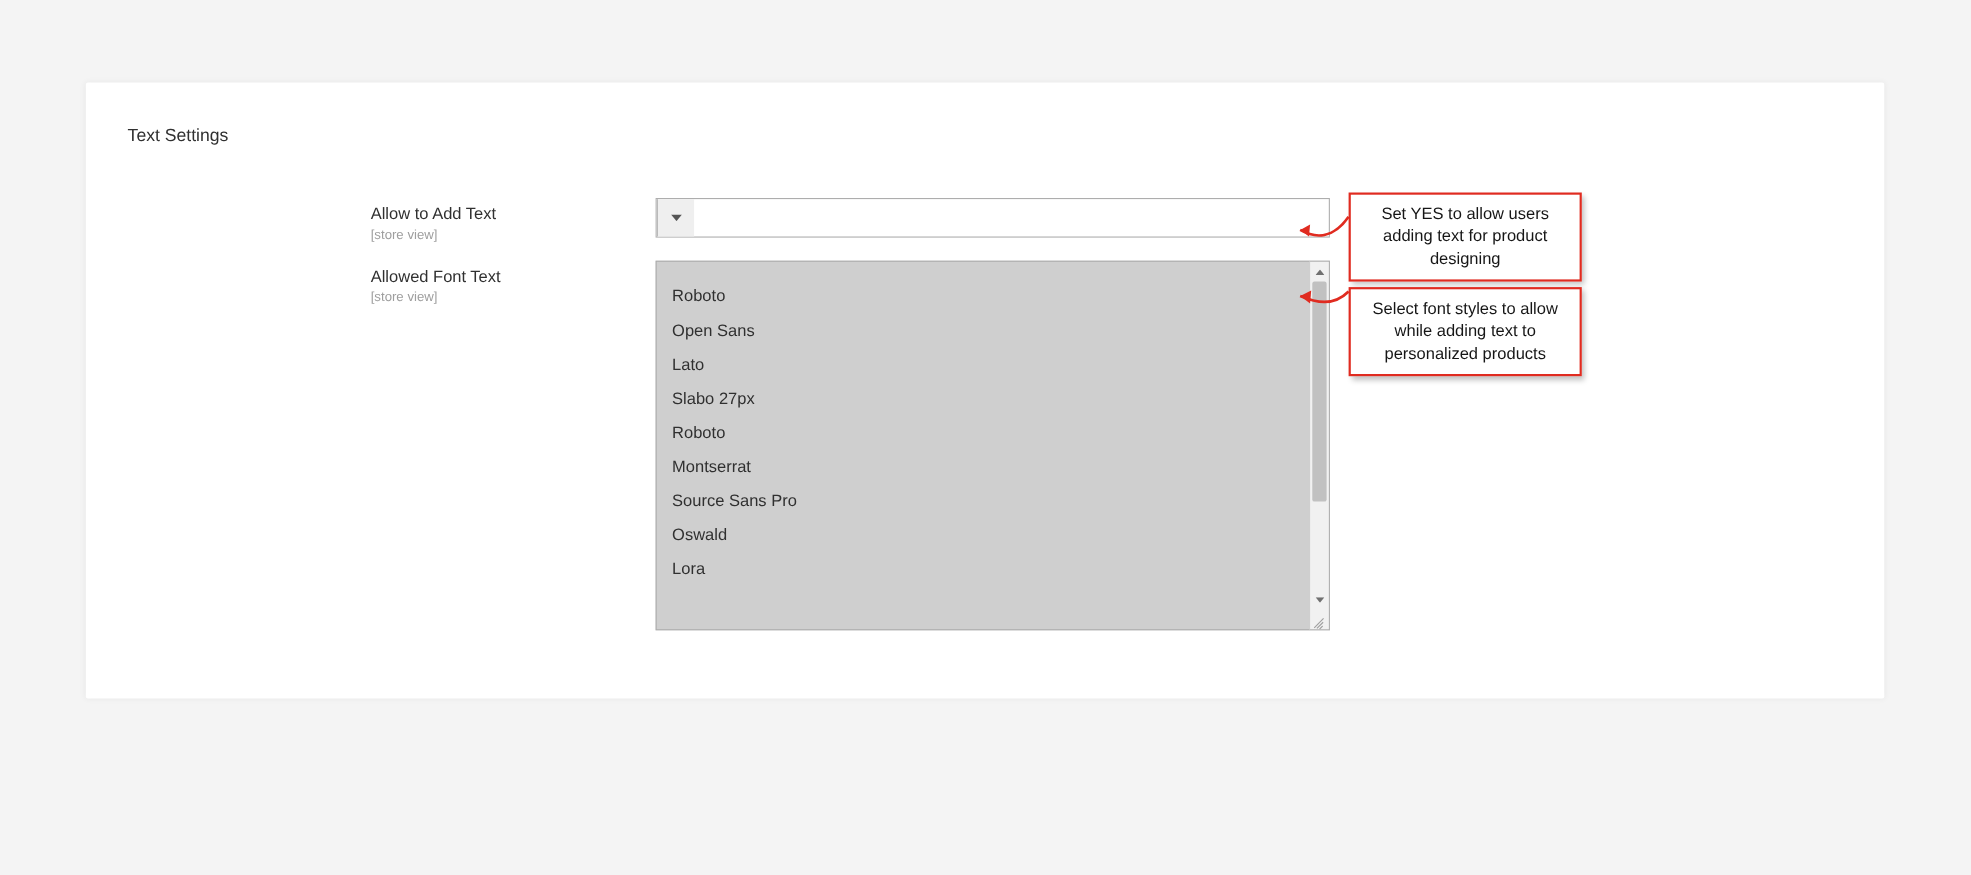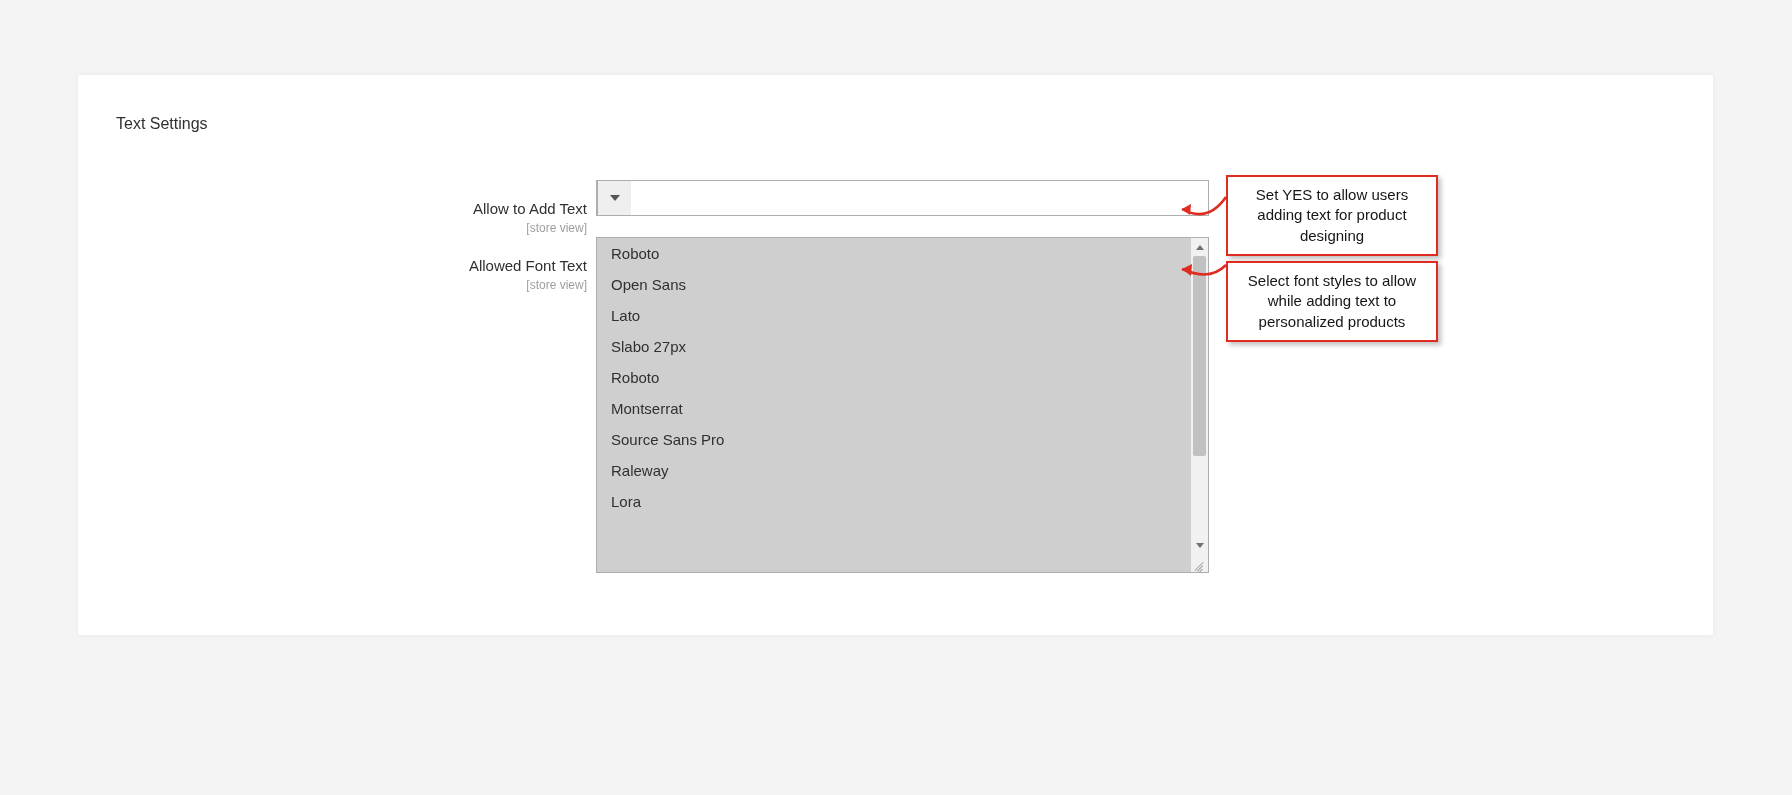--- a/index.html
+++ b/index.html
@@ -43,8 +43,8 @@
   .field-label-wrap {
     position: absolute;
     right: calc(100% - 509px);
-    top: 20px;
-    text-align: right;
+    top: 6px;
+    text-align: left;
     min-width: 250px;
   }
   .field-label {

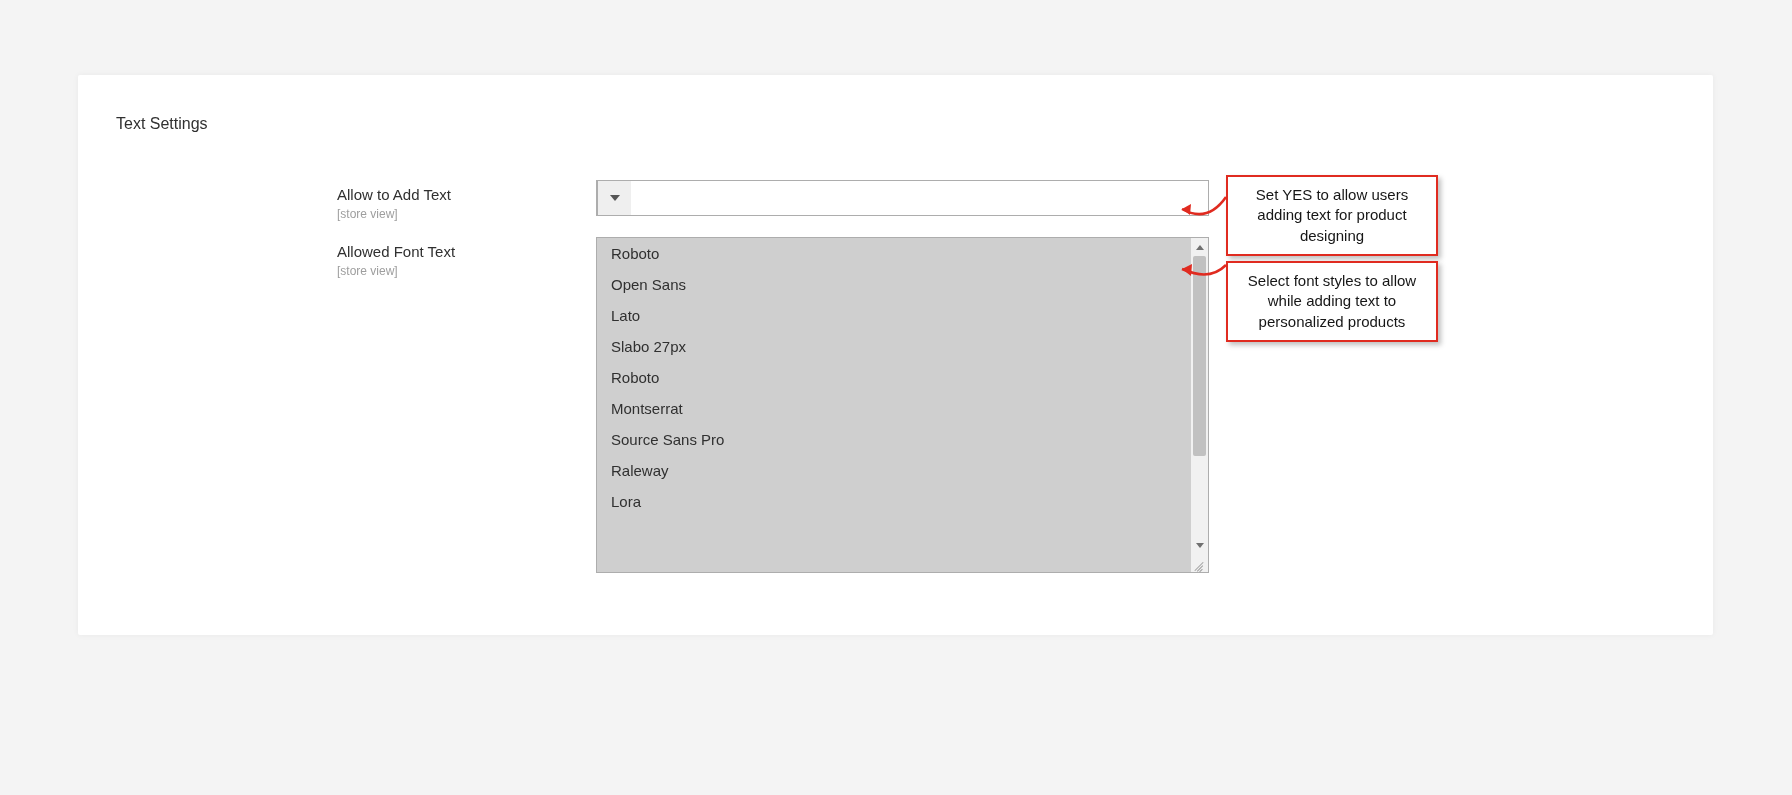--- a/index.html
+++ b/index.html
@@ -101,7 +101,7 @@
   }
   .multiselect-options {
     flex: 1 1 auto;
-    padding-top: 0;
+    padding-top: 16px;
     overflow: hidden;
   }
   .option-item {

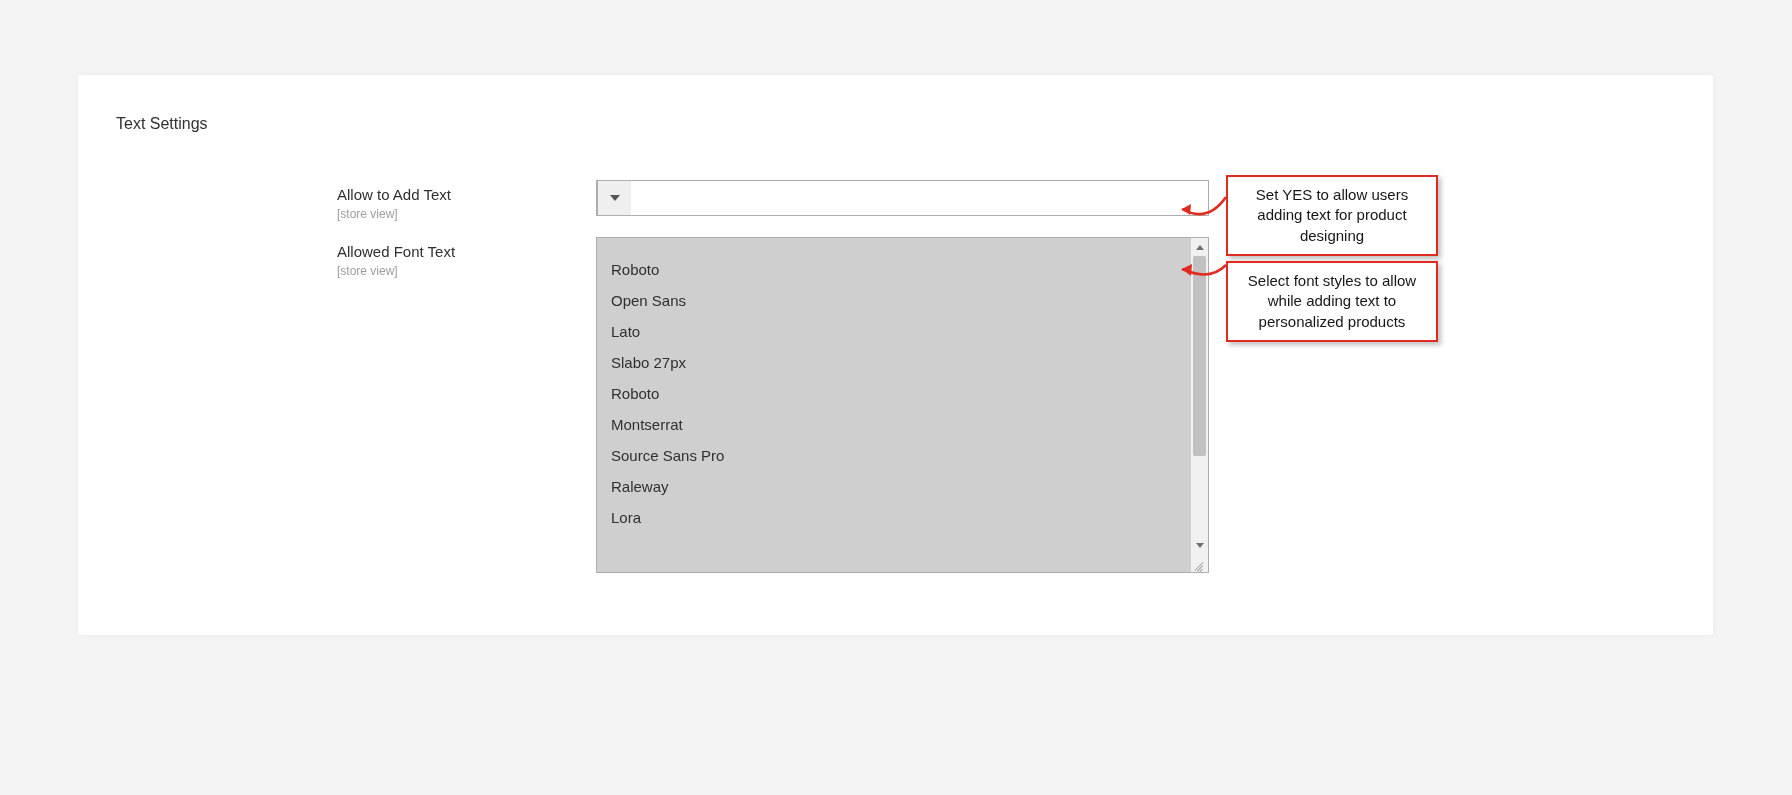--- a/index.html
+++ b/index.html
@@ -215,7 +215,7 @@
         <div class="option-item">Roboto</div>
         <div class="option-item">Montserrat</div>
         <div class="option-item">Source Sans Pro</div>
-        <div class="option-item">Raleway</div>
+        <div class="option-item">Oswald</div>
         <div class="option-item">Lora</div>
       </div>
       <div class="multiselect-scroll">

